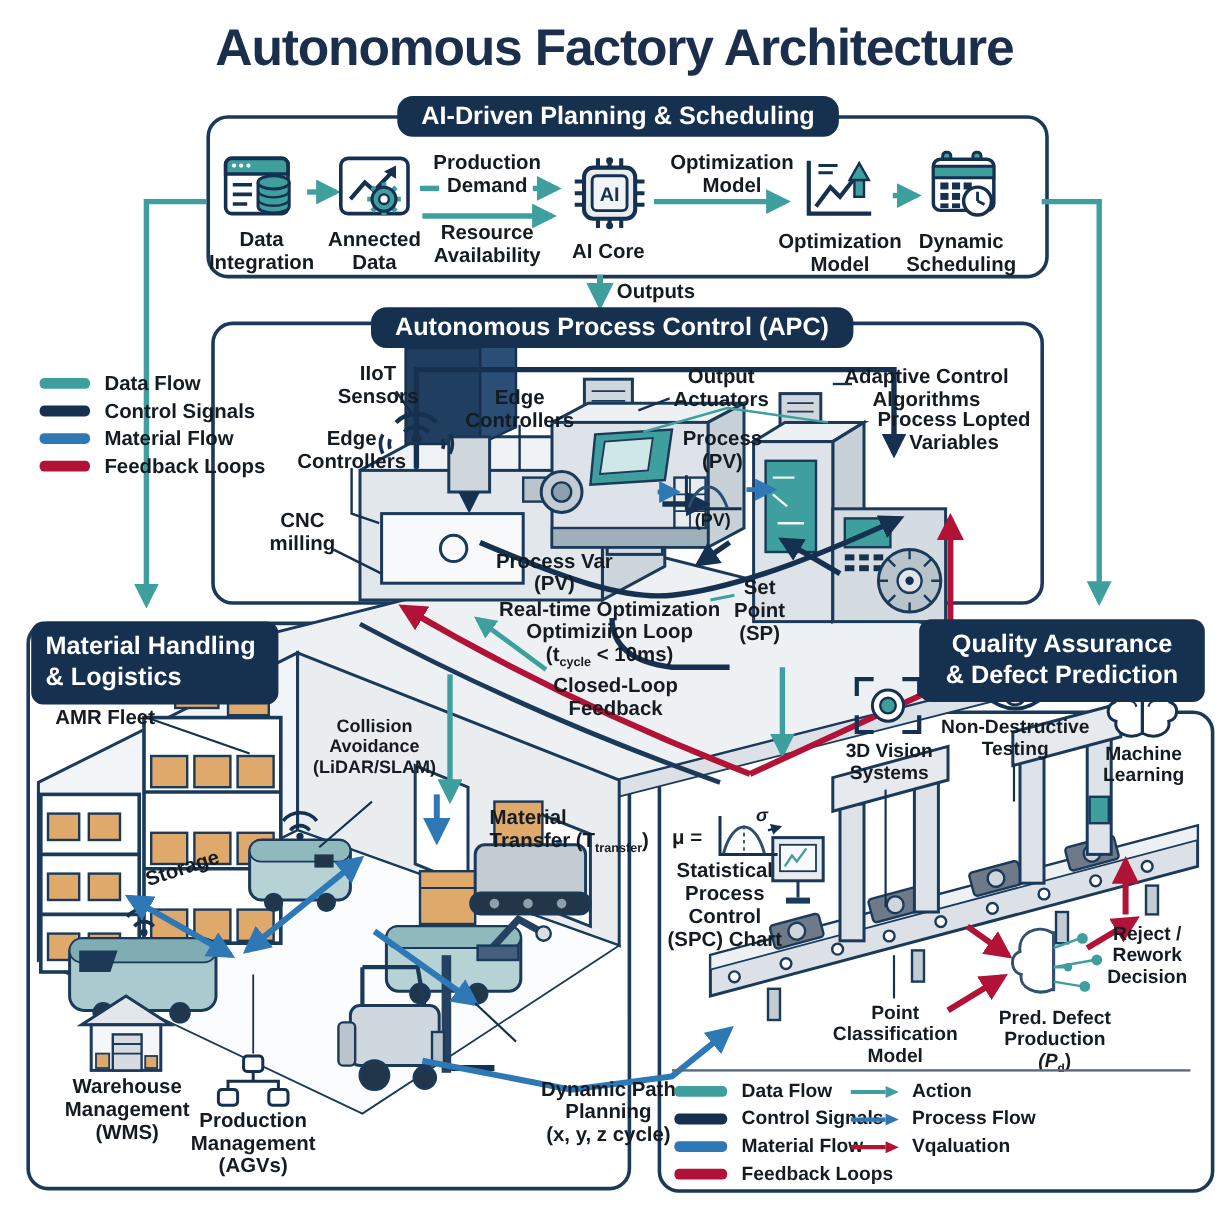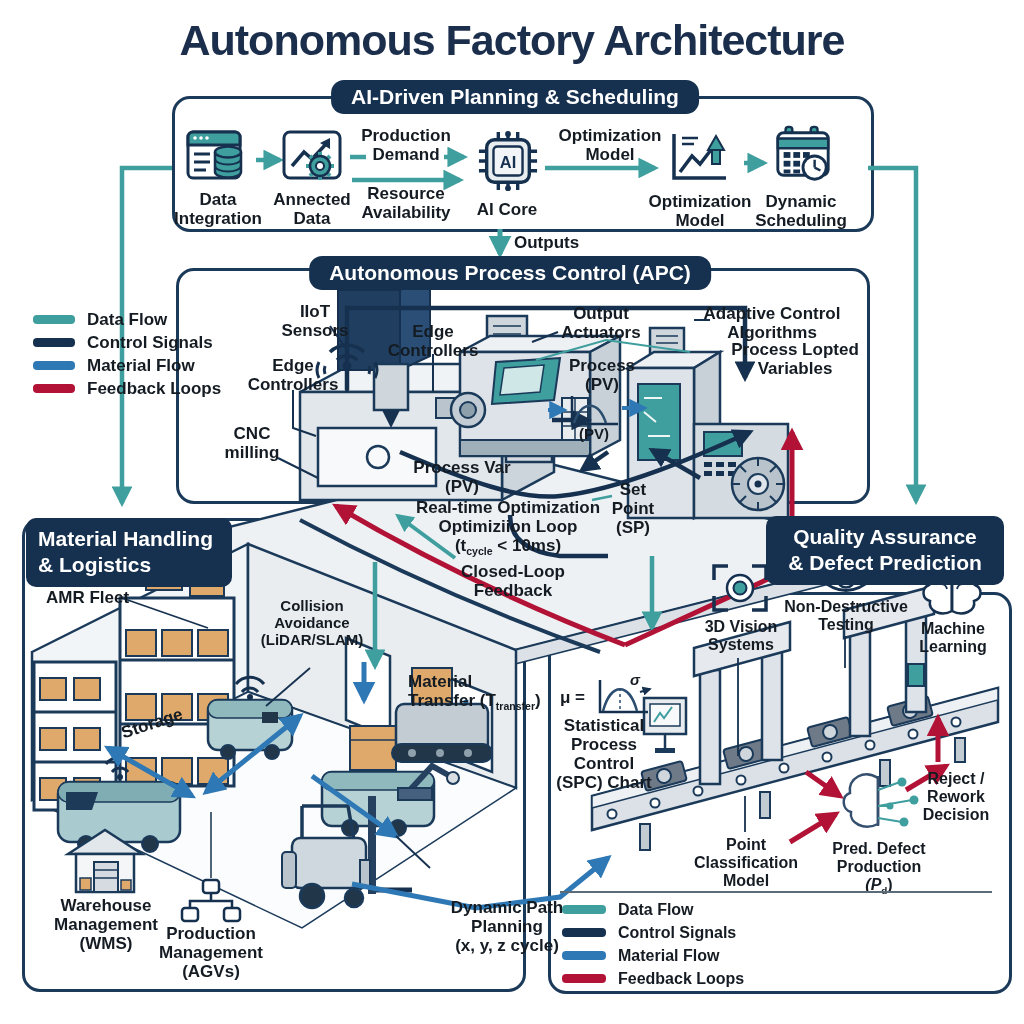--- a/index.html
+++ b/index.html
@@ -678,6 +678,29 @@
         <div class="t" style="font-size:16px">Feedback Loops</div>
       </div>
   </div>
+  <div class="legend" style="left:708px;top:898px;">
+    <div class="legrow">
+        <svg width="42" height="12">
+          <line x1="1" y1="6" x2="30" y2="6" stroke="#3f9e9e" stroke-width="3.5"></line>
+          <polygon points="30,1 30,11 41,6" fill="#3f9e9e"></polygon>
+        </svg>
+        <div class="t" style="font-size:16px">Action</div>
+      </div>
+    <div class="legrow">
+        <svg width="42" height="12">
+          <line x1="1" y1="6" x2="30" y2="6" stroke="#2e78b5" stroke-width="3.5"></line>
+          <polygon points="30,1 30,11 41,6" fill="#2e78b5"></polygon>
+        </svg>
+        <div class="t" style="font-size:16px">Process Flow</div>
+      </div>
+    <div class="legrow">
+        <svg width="42" height="12">
+          <line x1="1" y1="6" x2="30" y2="6" stroke="#b11235" stroke-width="3.5"></line>
+          <polygon points="30,1 30,11 41,6" fill="#b11235"></polygon>
+        </svg>
+        <div class="t" style="font-size:16px">Vqaluation</div>
+      </div>
+  </div>
 
 </div>
 

